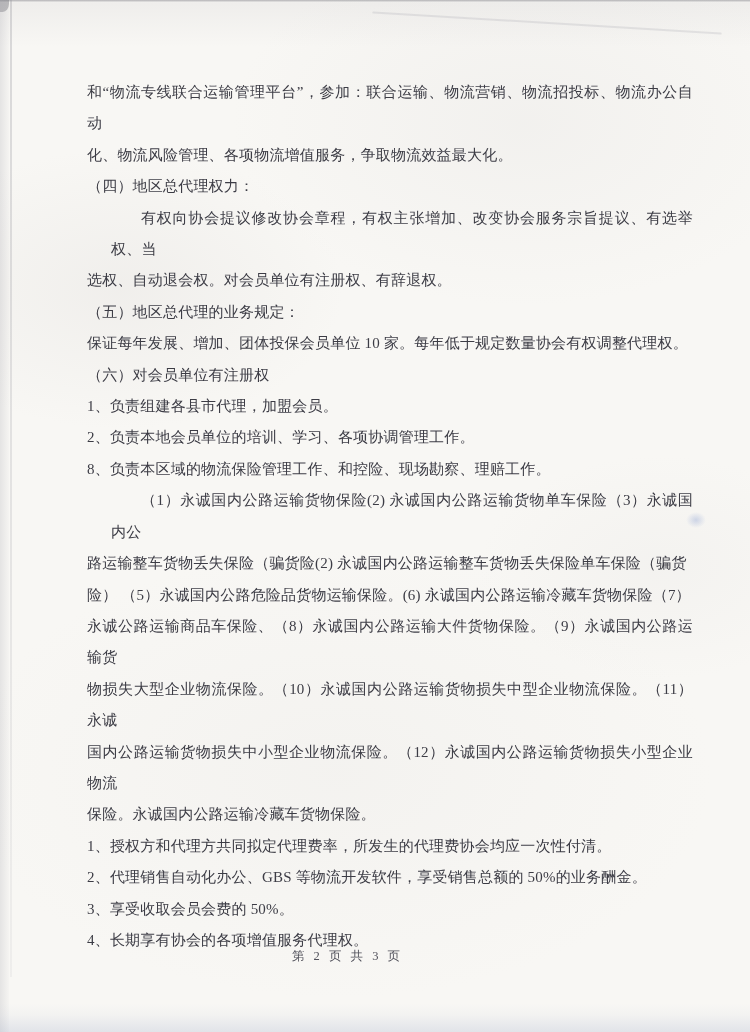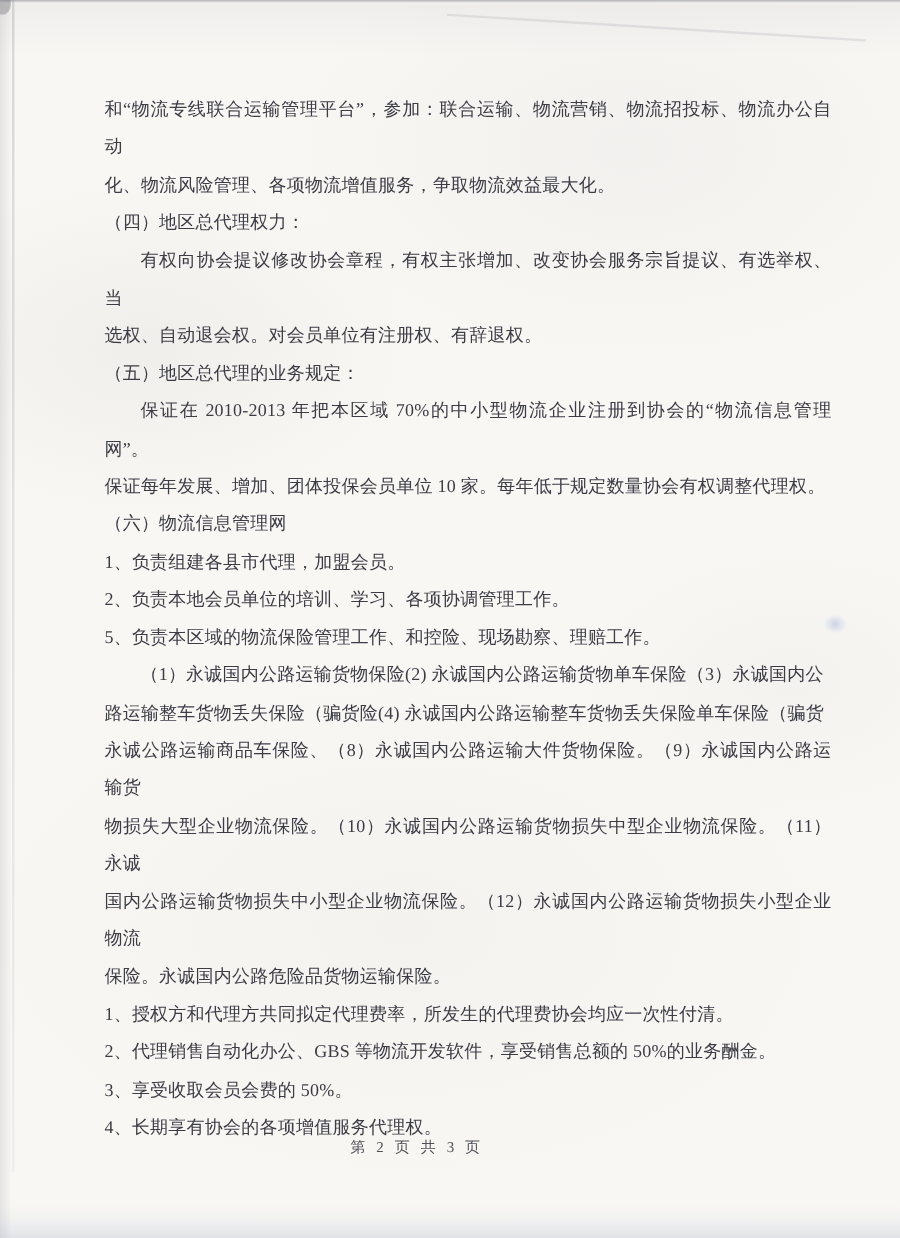--- a/index.html
+++ b/index.html
@@ -73,7 +73,7 @@
     letter-spacing:0.2px;
     white-space:normal;
   }
-  .ln.indent{ text-indent:30px; }
+  .ln.indent{ text-indent:30px;margin-left:24px; }
   .footer{
     position:absolute;left:0;right:55px;top:948px;
     text-align:center;

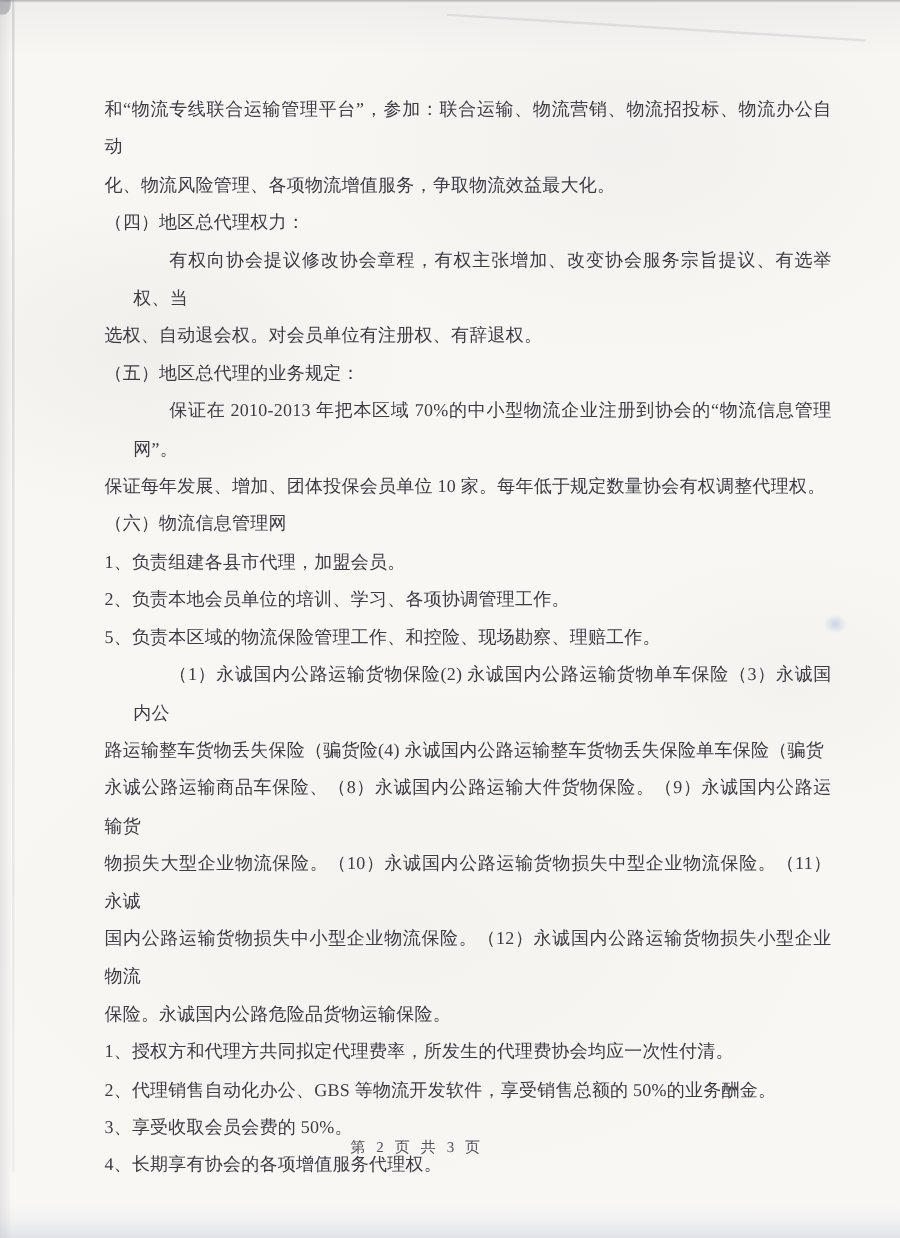--- a/index.html
+++ b/index.html
@@ -103,7 +103,6 @@
     <p class="ln indent">有权向协会提议修改协会章程，有权主张增加、改变协会服务宗旨提议、有选举权、当</p>
     <p class="ln">选权、自动退会权。对会员单位有注册权、有辞退权。</p>
     <p class="ln">（五）地区总代理的业务规定：</p>
-    <p class="ln indent">保证在 2010-2013 年把本区域 70%的中小型物流企业注册到协会的“物流信息管理网”。</p>
     <p class="ln">保证每年发展、增加、团体投保会员单位 10 家。每年低于规定数量协会有权调整代理权。</p>
     <p class="ln">（六）物流信息管理网</p>
     <p class="ln">1、负责组建各县市代理，加盟会员。</p>

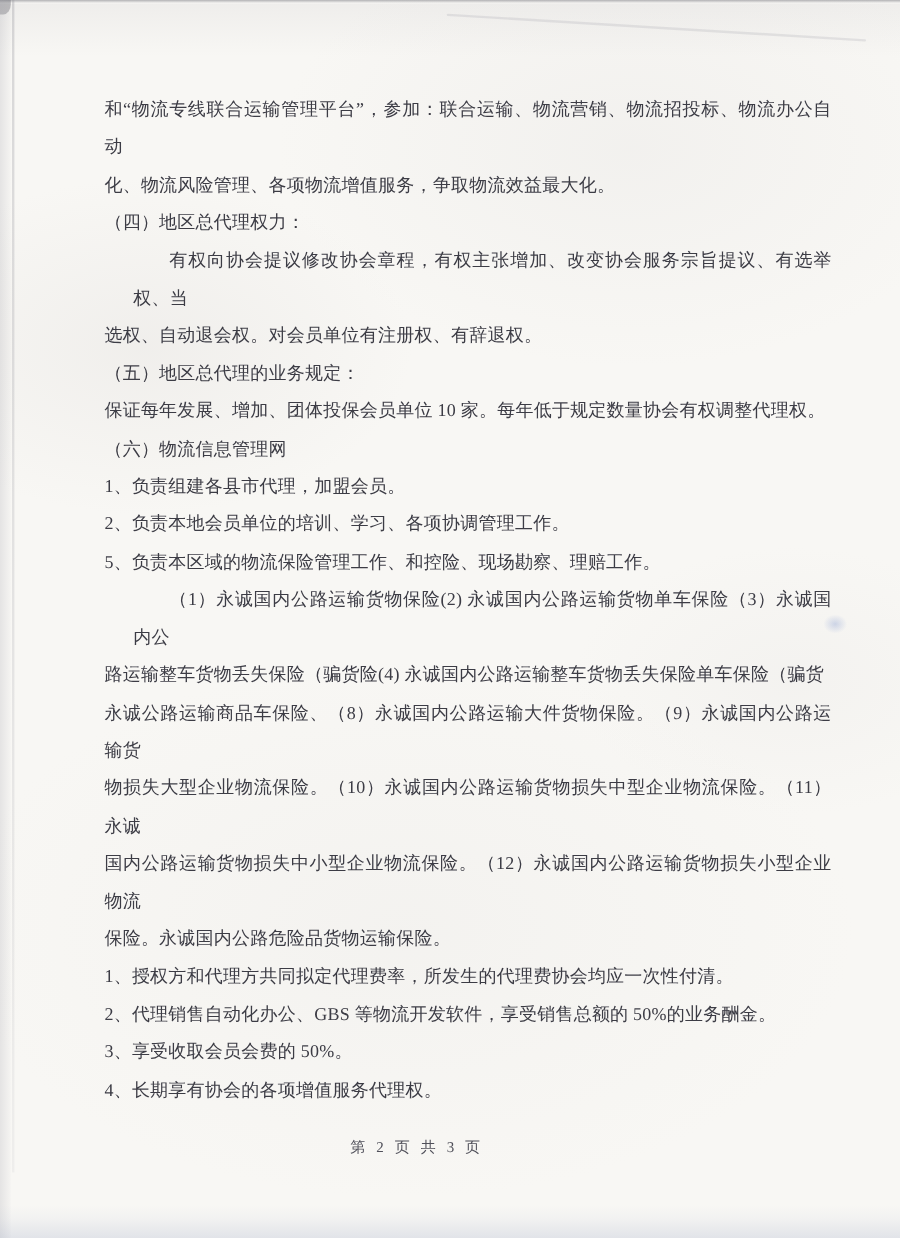--- a/index.html
+++ b/index.html
@@ -104,7 +104,7 @@
     <p class="ln">选权、自动退会权。对会员单位有注册权、有辞退权。</p>
     <p class="ln">（五）地区总代理的业务规定：</p>
     <p class="ln">保证每年发展、增加、团体投保会员单位 10 家。每年低于规定数量协会有权调整代理权。</p>
-    <p class="ln">（六）物流信息管理网</p>
+    <p class="ln">（六）对会员单位有注册权</p>
     <p class="ln">1、负责组建各县市代理，加盟会员。</p>
     <p class="ln">2、负责本地会员单位的培训、学习、各项协调管理工作。</p>
     <p class="ln">5、负责本区域的物流保险管理工作、和控险、现场勘察、理赔工作。</p>

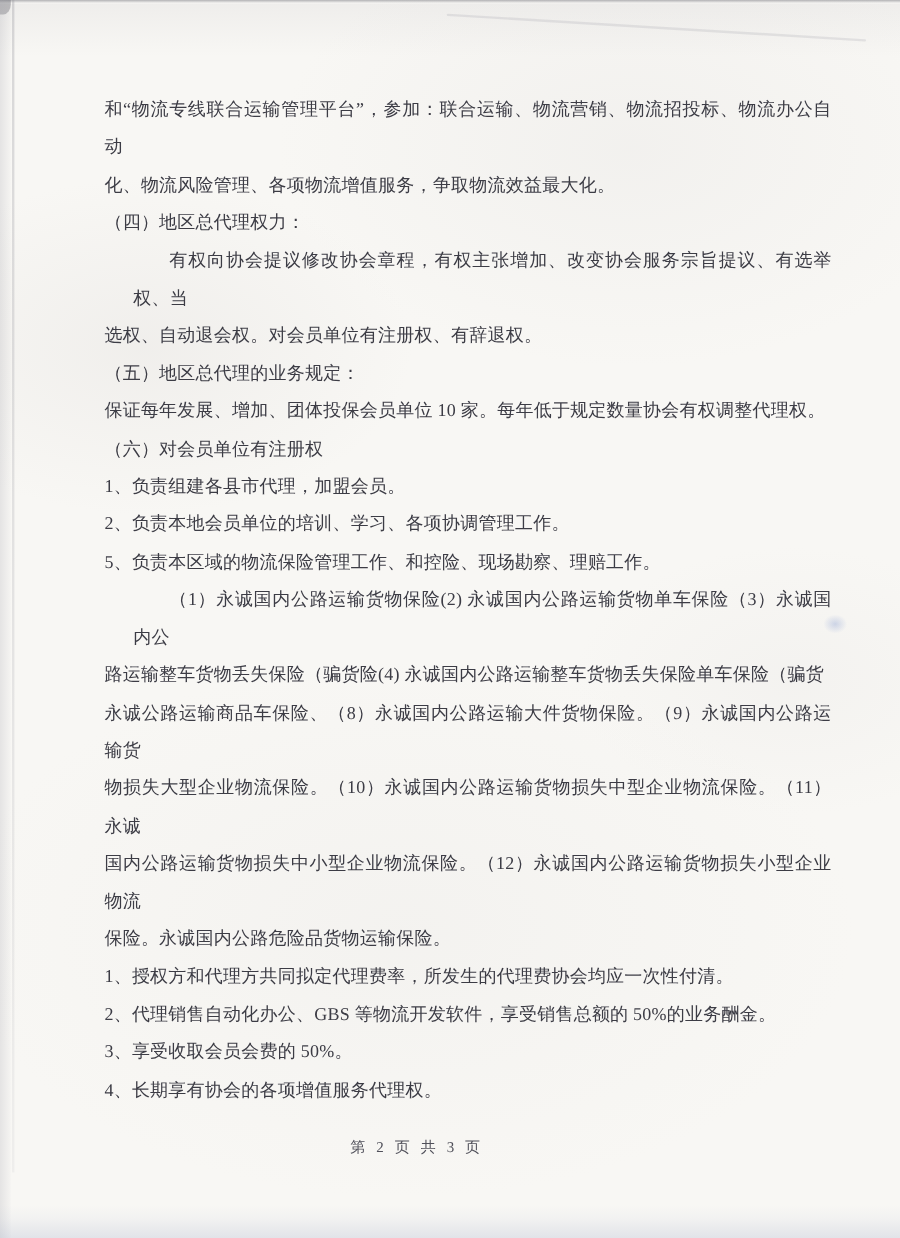--- a/index.html
+++ b/index.html
@@ -107,7 +107,7 @@
     <p class="ln">（六）对会员单位有注册权</p>
     <p class="ln">1、负责组建各县市代理，加盟会员。</p>
     <p class="ln">2、负责本地会员单位的培训、学习、各项协调管理工作。</p>
-    <p class="ln">5、负责本区域的物流保险管理工作、和控险、现场勘察、理赔工作。</p>
+    <p class="ln">8、负责本区域的物流保险管理工作、和控险、现场勘察、理赔工作。</p>
     <p class="ln indent">（1）永诚国内公路运输货物保险(2) 永诚国内公路运输货物单车保险（3）永诚国内公</p>
     <p class="ln">路运输整车货物丢失保险（骗货险(4) 永诚国内公路运输整车货物丢失保险单车保险（骗货</p>
     <p class="ln">永诚公路运输商品车保险、（8）永诚国内公路运输大件货物保险。（9）永诚国内公路运输货</p>

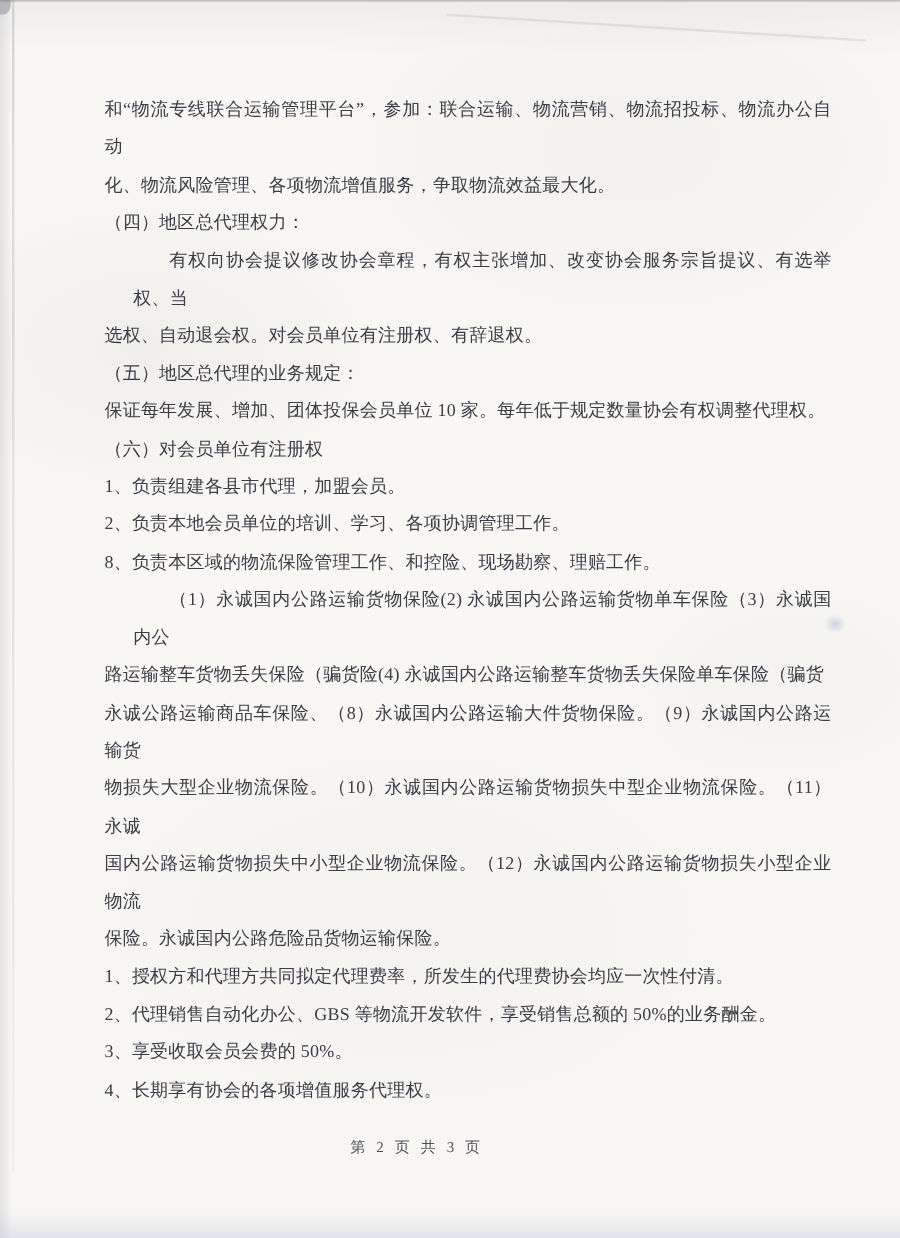--- a/index.html
+++ b/index.html
@@ -109,7 +109,7 @@
     <p class="ln">2、负责本地会员单位的培训、学习、各项协调管理工作。</p>
     <p class="ln">8、负责本区域的物流保险管理工作、和控险、现场勘察、理赔工作。</p>
     <p class="ln indent">（1）永诚国内公路运输货物保险(2) 永诚国内公路运输货物单车保险（3）永诚国内公</p>
-    <p class="ln">路运输整车货物丢失保险（骗货险(4) 永诚国内公路运输整车货物丢失保险单车保险（骗货</p>
+    <p class="ln">路运输整车货物丢失保险（骗货险(2) 永诚国内公路运输整车货物丢失保险单车保险（骗货</p>
     <p class="ln">永诚公路运输商品车保险、（8）永诚国内公路运输大件货物保险。（9）永诚国内公路运输货</p>
     <p class="ln">物损失大型企业物流保险。（10）永诚国内公路运输货物损失中型企业物流保险。（11）永诚</p>
     <p class="ln">国内公路运输货物损失中小型企业物流保险。（12）永诚国内公路运输货物损失小型企业物流</p>

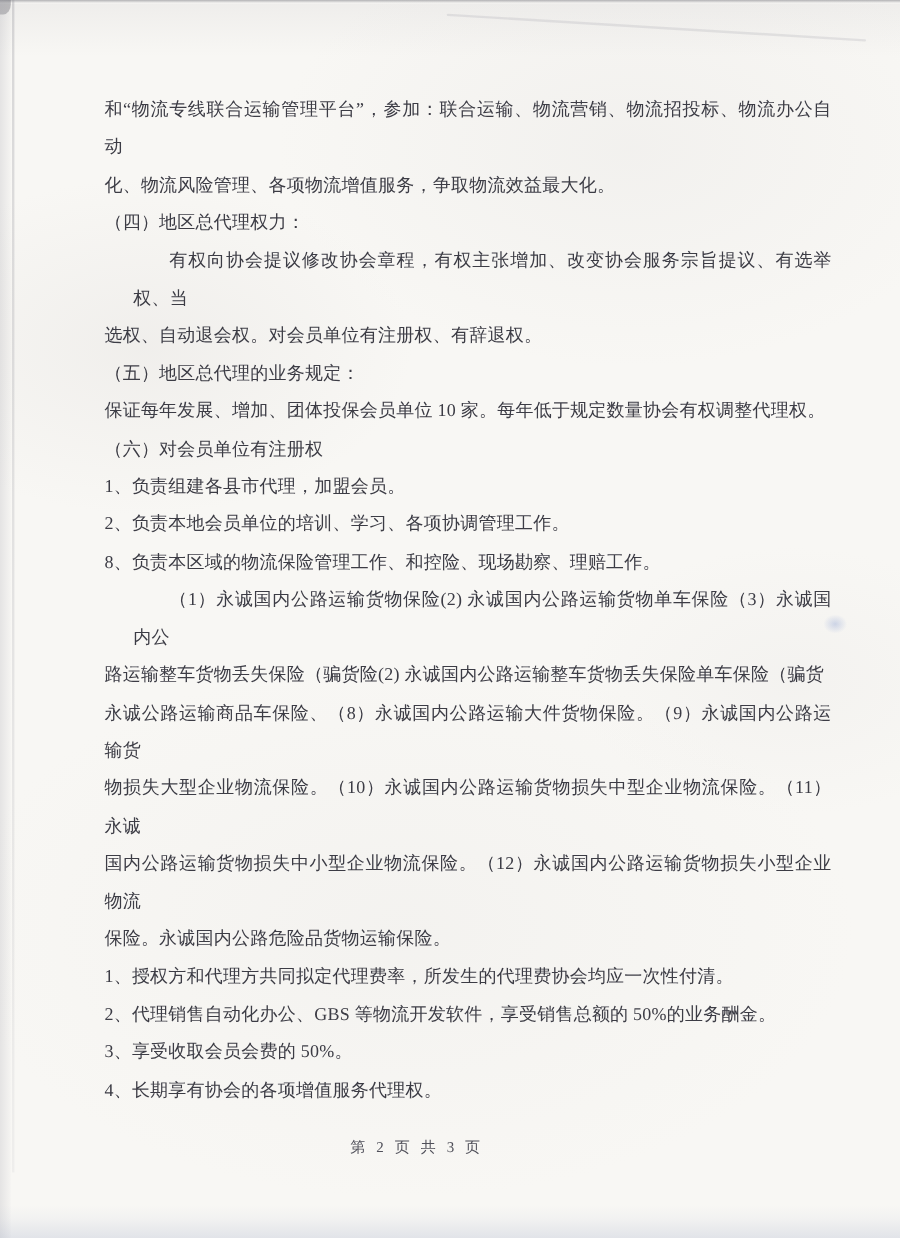--- a/index.html
+++ b/index.html
@@ -110,6 +110,7 @@
     <p class="ln">8、负责本区域的物流保险管理工作、和控险、现场勘察、理赔工作。</p>
     <p class="ln indent">（1）永诚国内公路运输货物保险(2) 永诚国内公路运输货物单车保险（3）永诚国内公</p>
     <p class="ln">路运输整车货物丢失保险（骗货险(2) 永诚国内公路运输整车货物丢失保险单车保险（骗货</p>
+    <p class="ln">险） （5）永诚国内公路危险品货物运输保险。(6) 永诚国内公路运输冷藏车货物保险（7）</p>
     <p class="ln">永诚公路运输商品车保险、（8）永诚国内公路运输大件货物保险。（9）永诚国内公路运输货</p>
     <p class="ln">物损失大型企业物流保险。（10）永诚国内公路运输货物损失中型企业物流保险。（11）永诚</p>
     <p class="ln">国内公路运输货物损失中小型企业物流保险。（12）永诚国内公路运输货物损失小型企业物流</p>

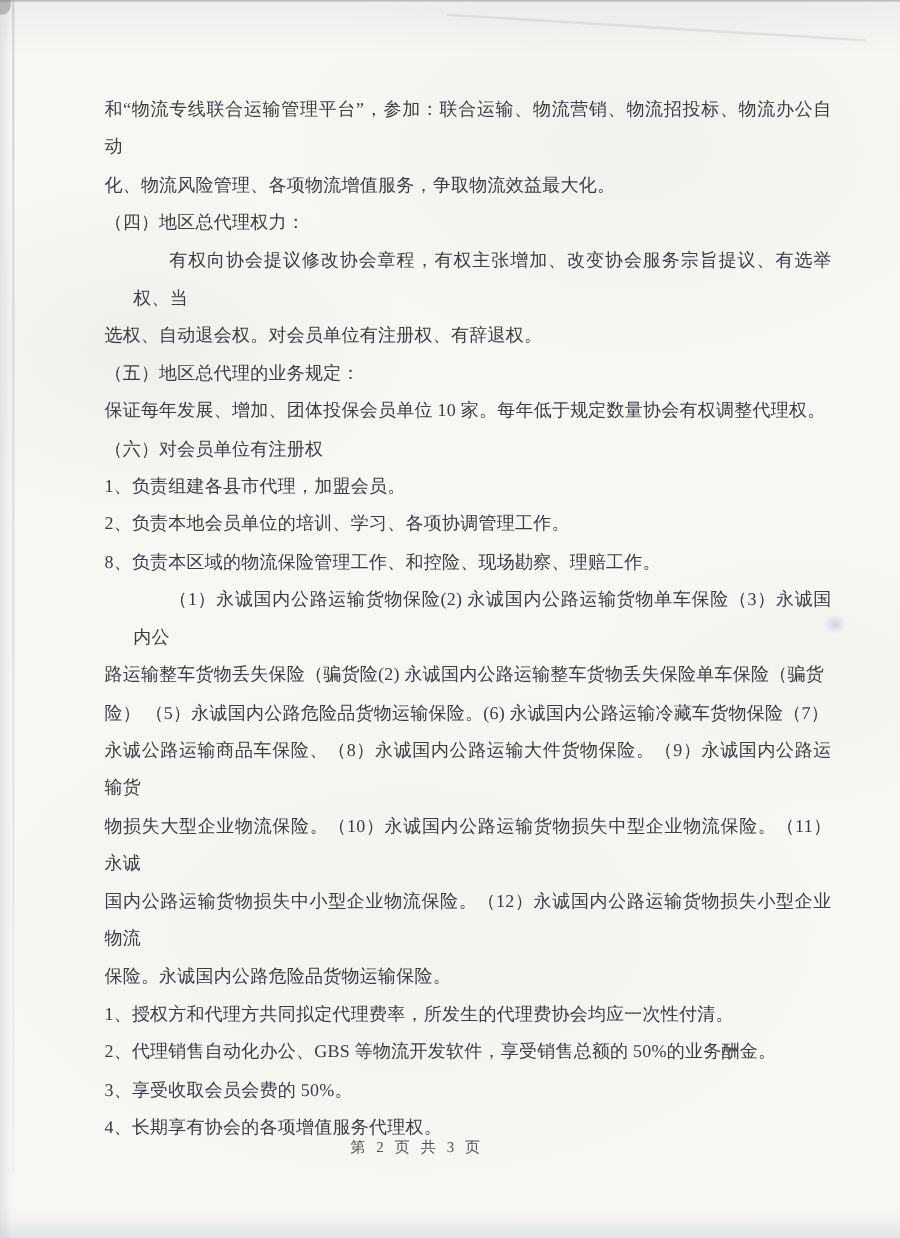--- a/index.html
+++ b/index.html
@@ -114,7 +114,7 @@
     <p class="ln">永诚公路运输商品车保险、（8）永诚国内公路运输大件货物保险。（9）永诚国内公路运输货</p>
     <p class="ln">物损失大型企业物流保险。（10）永诚国内公路运输货物损失中型企业物流保险。（11）永诚</p>
     <p class="ln">国内公路运输货物损失中小型企业物流保险。（12）永诚国内公路运输货物损失小型企业物流</p>
-    <p class="ln">保险。永诚国内公路危险品货物运输保险。</p>
+    <p class="ln">保险。永诚国内公路运输冷藏车货物保险。</p>
     <p class="ln">1、授权方和代理方共同拟定代理费率，所发生的代理费协会均应一次性付清。</p>
     <p class="ln">2、代理销售自动化办公、GBS 等物流开发软件，享受销售总额的 50%的业务酬金。</p>
     <p class="ln">3、享受收取会员会费的 50%。</p>

